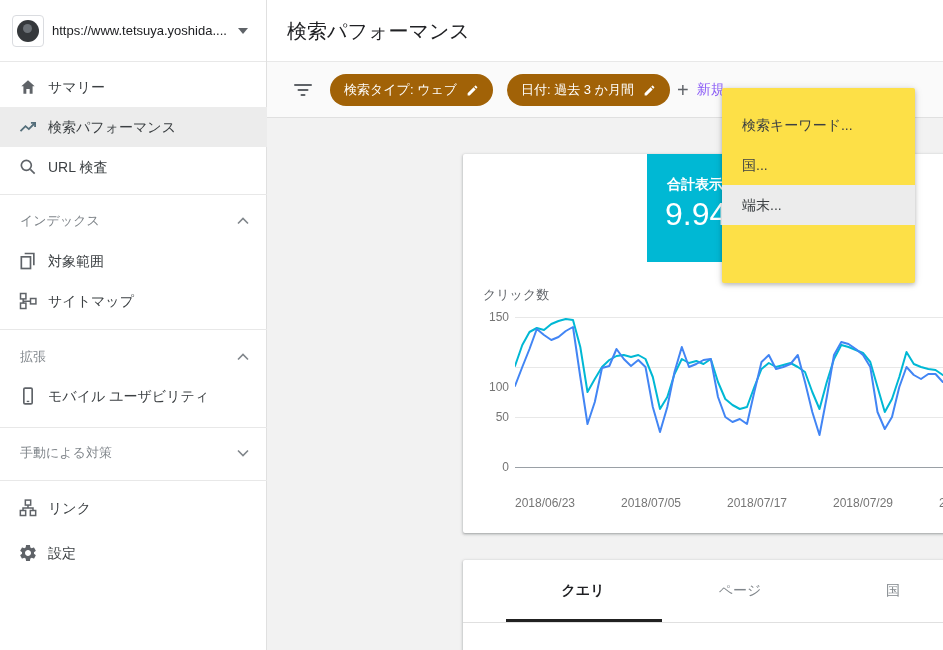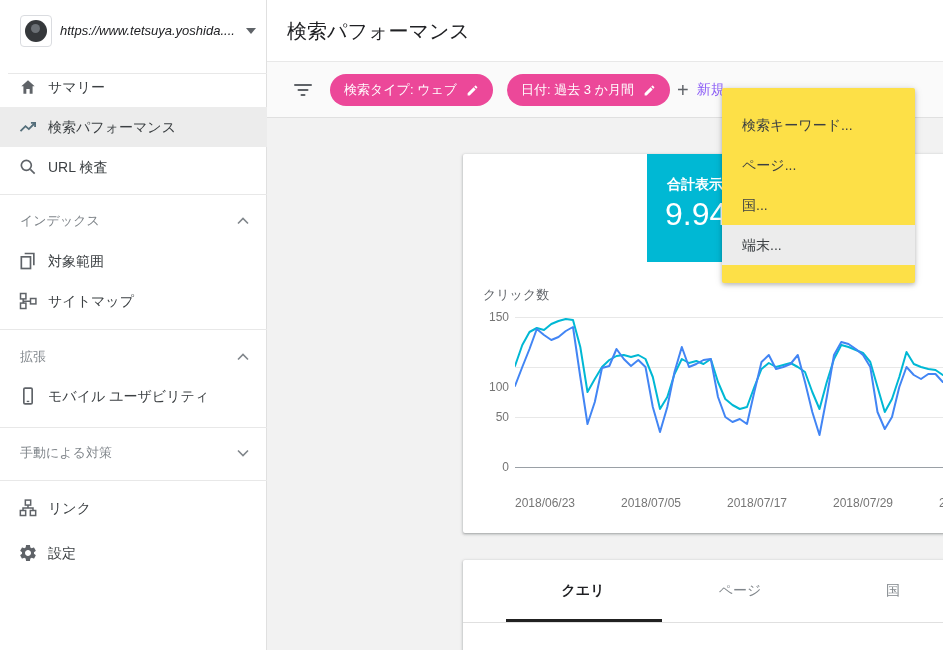--- a/index.html
+++ b/index.html
@@ -9,7 +9,7 @@
 
   
   .sidebar { position:absolute; left:0; top:0; width:267px; height:650px; background:#fff; border-right:1px solid #e0e0e0; }
-  .property-row { position:absolute; left:8px; top:0; width:100%; height:74px; border-bottom:1px solid #e8e8e8; cursor:pointer;font-style:italic; }
+  .property-row { position:absolute; left:0; top:0; width:100%; height:62px; border-bottom:1px solid #e8e8e8; cursor:pointer; }
   .avatar-box { position:absolute; left:12px; top:15px; width:32px; height:32px; border:1px solid #dadce0; border-radius:4px; }
   .avatar-circle { position:absolute; left:4px; top:4px; width:22px; height:22px; border-radius:50%; background:#35383b; }
   .avatar-circle::after{ content:""; position:absolute; left:6px; top:4px; width:9px; height:9px; border-radius:50%; background:#6b7075; }

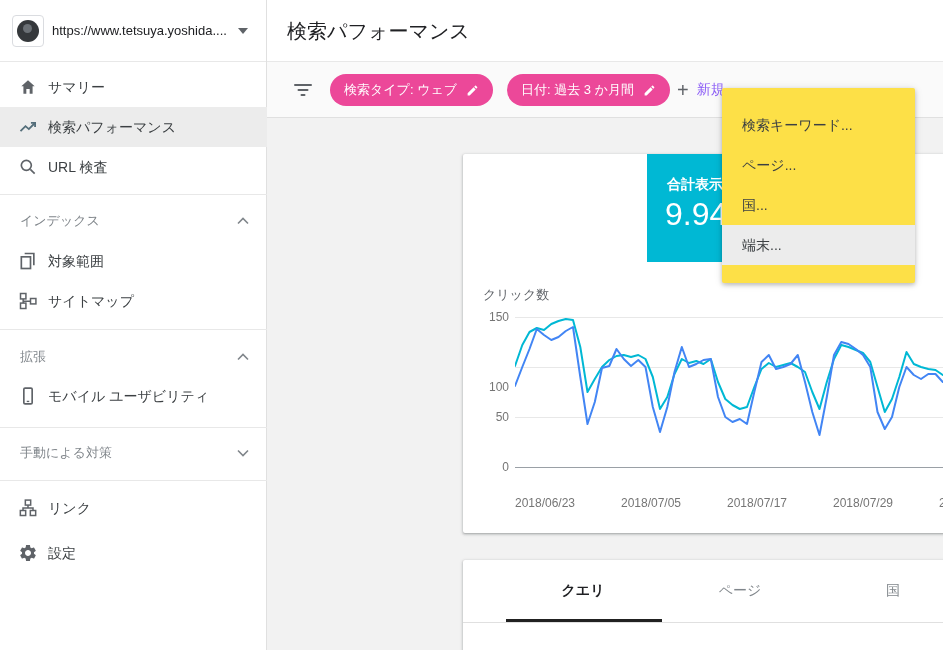--- a/index.html
+++ b/index.html
@@ -33,7 +33,7 @@
   .filter-bar { position:absolute; left:267px; top:62px; width:676px; height:56px; background:#fafafa; border-bottom:1px solid #e0e0e0; }
   .filter-icon { position:absolute; left:26px; top:19px; width:20px; height:18px; cursor:pointer; }
   .filter-icon span { position:absolute; left:50%; transform:translateX(-50%); height:2px; background:#5f6368; border-radius:1px; }
-  .chip { position:absolute; top:12px; height:32px; border-radius:16px; background:#ec4899; color:#fff; font-size:13px; display:flex; align-items:center; gap:9px; padding:0 14px; cursor:pointer; white-space:nowrap; }
+  .chip { position:absolute; top:12px; height:32px; border-radius:16px; background:#a16207; color:#fff; font-size:13px; display:flex; align-items:center; gap:9px; padding:0 14px; cursor:pointer; white-space:nowrap; }
   .chip svg { flex:0 0 auto; }
   .new-filter { position:absolute; left:410px; top:12px; height:32px; display:flex; align-items:center; gap:8px; cursor:pointer; }
   .new-filter .plus { font-size:20px; color:#5f6368; line-height:32px; font-weight:400; }

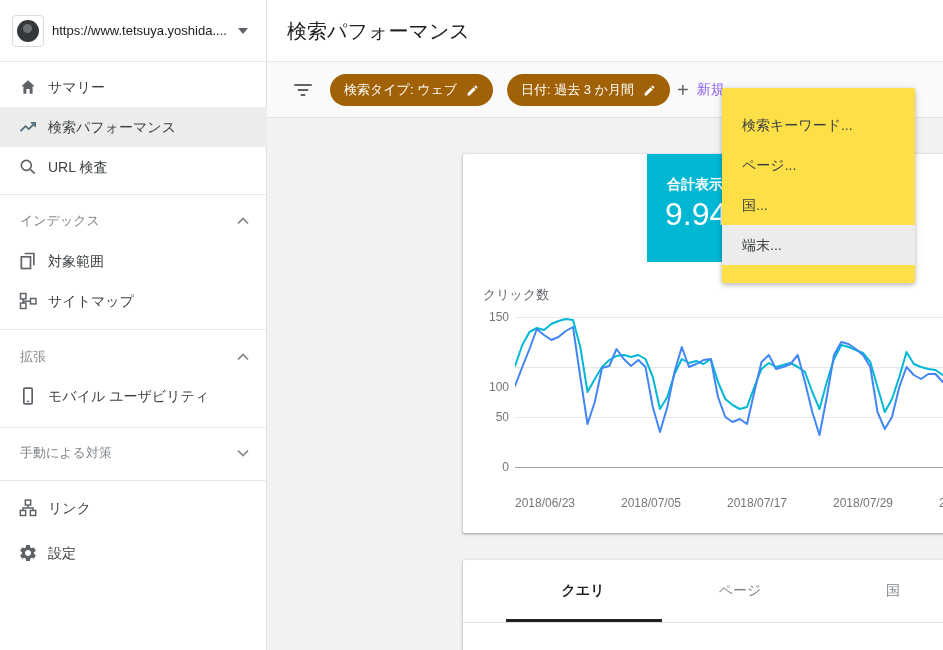--- a/index.html
+++ b/index.html
@@ -250,7 +250,6 @@
 
   <div class="dropdown">
     <div class="menu-item">検索キーワード...</div>
-    <div class="menu-item">ページ...</div>
     <div class="menu-item">国...</div>
     <div class="menu-item highlight">端末...</div>
   </div>

